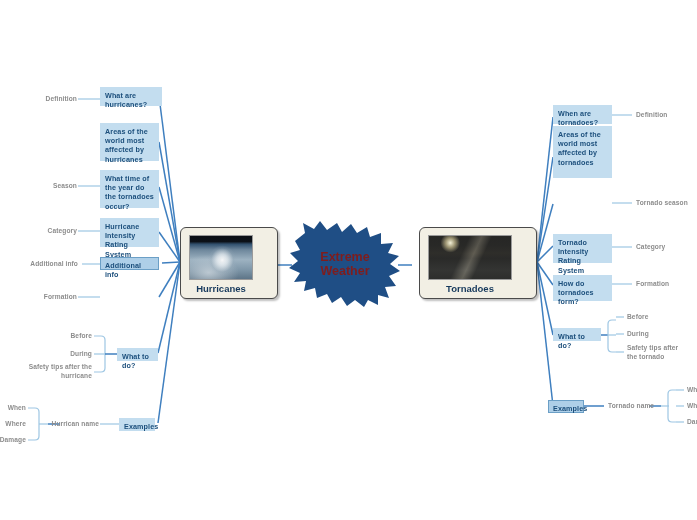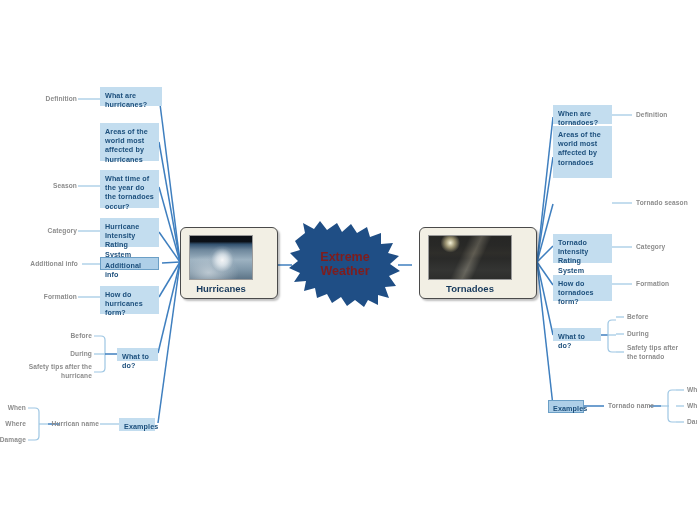--- a/index.html
+++ b/index.html
@@ -199,7 +199,6 @@
   <div class="topic" style="left:100px;top:170px;width:59px;height:38px;">What time of the year do the tornadoes occur?</div>
   <div class="topic" style="left:100px;top:218px;width:59px;height:29px;">Hurricane Intensity Rating System</div>
   <div class="topic sel" style="left:100px;top:257px;width:59px;height:13px;">Additional info</div>
-  <div class="topic" style="left:100px;top:286px;width:59px;height:28px;">How do hurricanes form?</div>
   <div class="topic" style="left:117px;top:348px;width:41px;height:13px;">What to do?</div>
   <div class="topic" style="left:119px;top:418px;width:36px;height:13px;">Examples</div>
 

